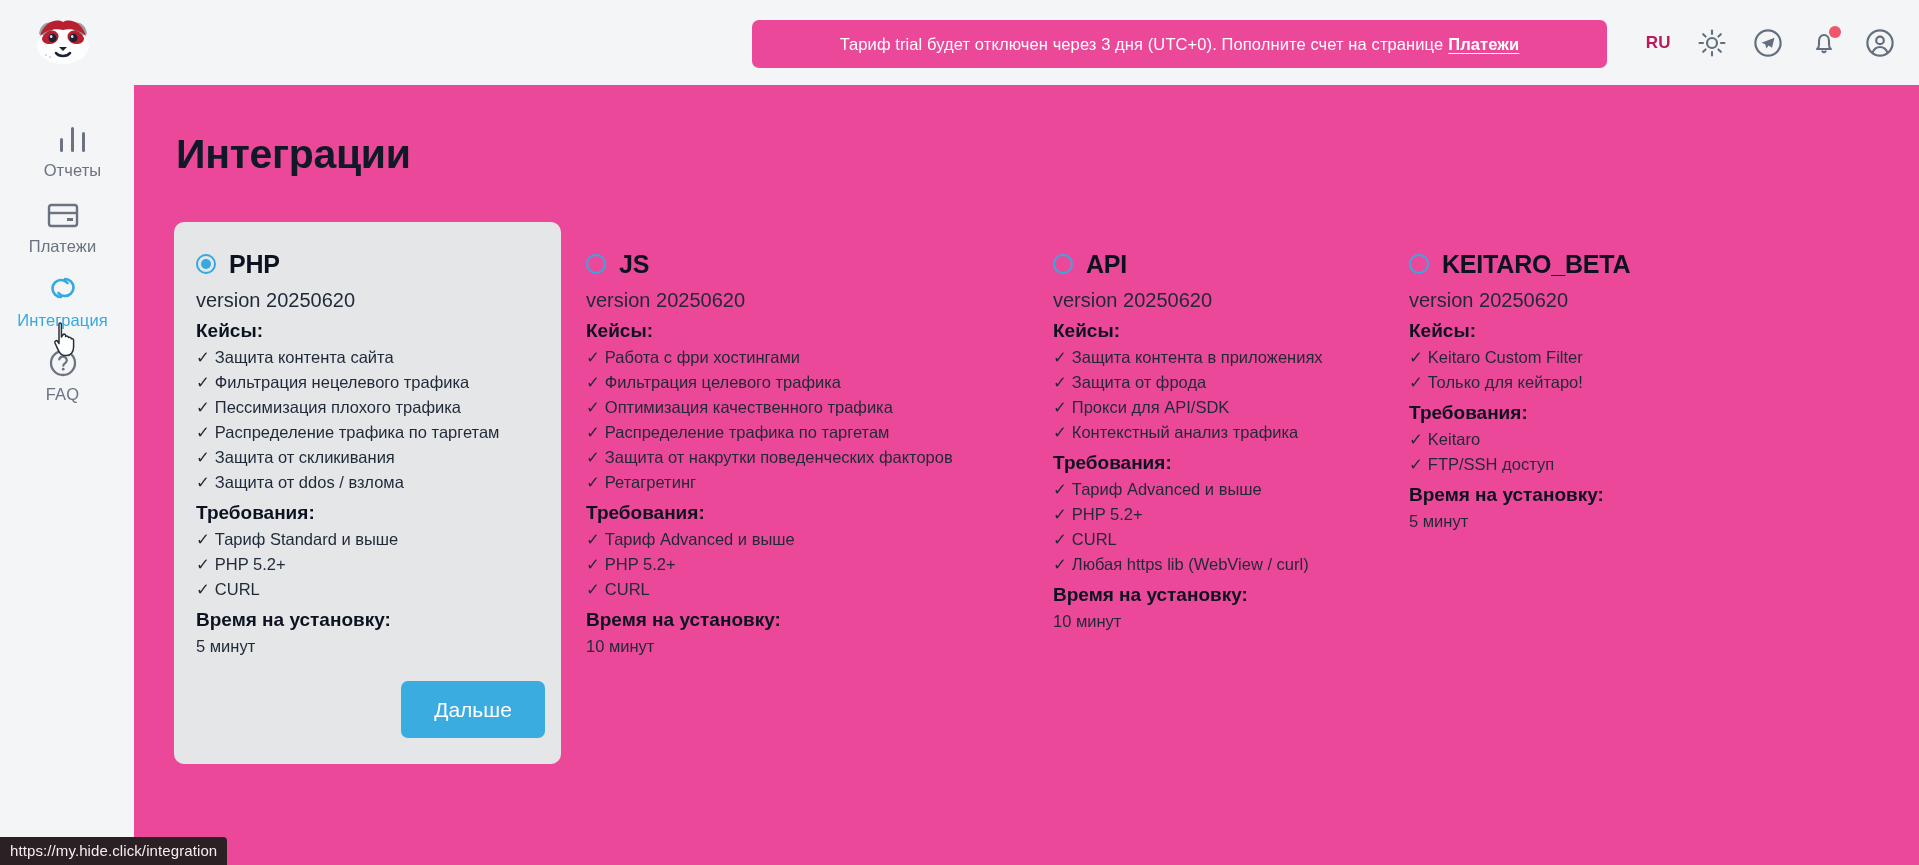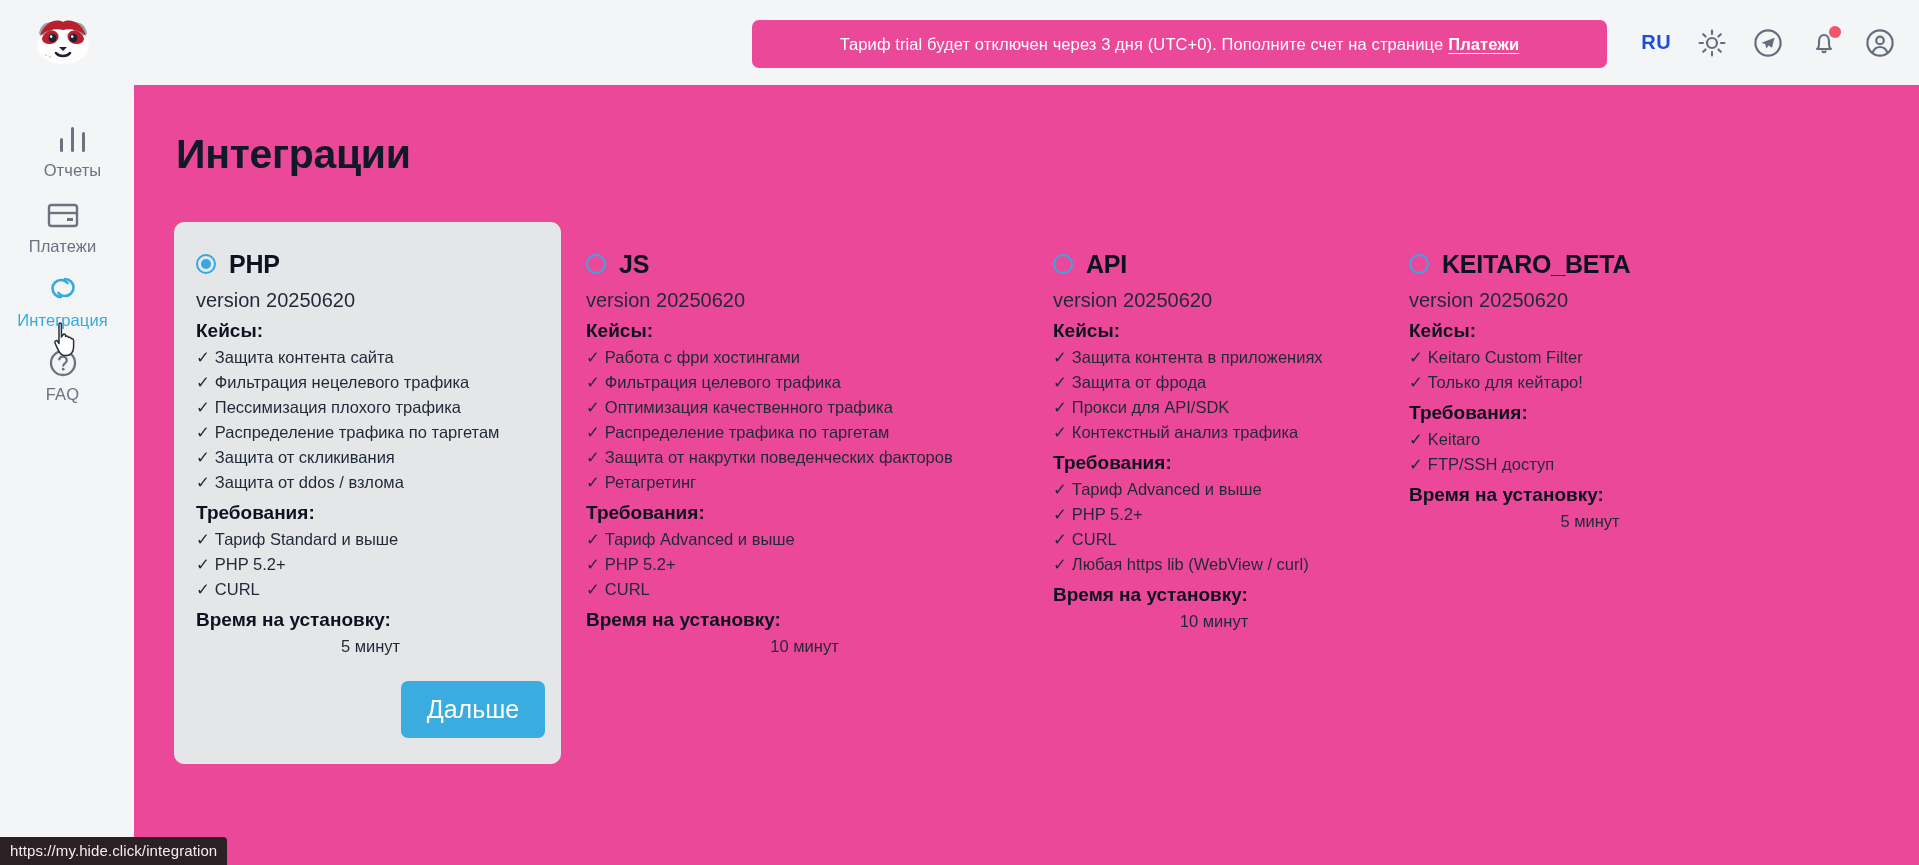--- a/index.html
+++ b/index.html
@@ -56,7 +56,7 @@
     position: absolute; right: 24px; top: 0; height: 85px;
     display: flex; align-items: center; gap: 26px;
   }
-  #lang-switch { font-size: 20px; font-weight: bold; color: #1d4ed8; cursor: pointer; letter-spacing: .4px; }
+  #lang-switch { font-size: 17px; font-weight: bold; color: #be185d; cursor: pointer; letter-spacing: .4px; }
   .hdr-icon { width: 30px; height: 30px; position: relative; cursor: pointer; color: #646f7e; }
   #bell-dot {
     position: absolute; right: -2px; top: -2px;

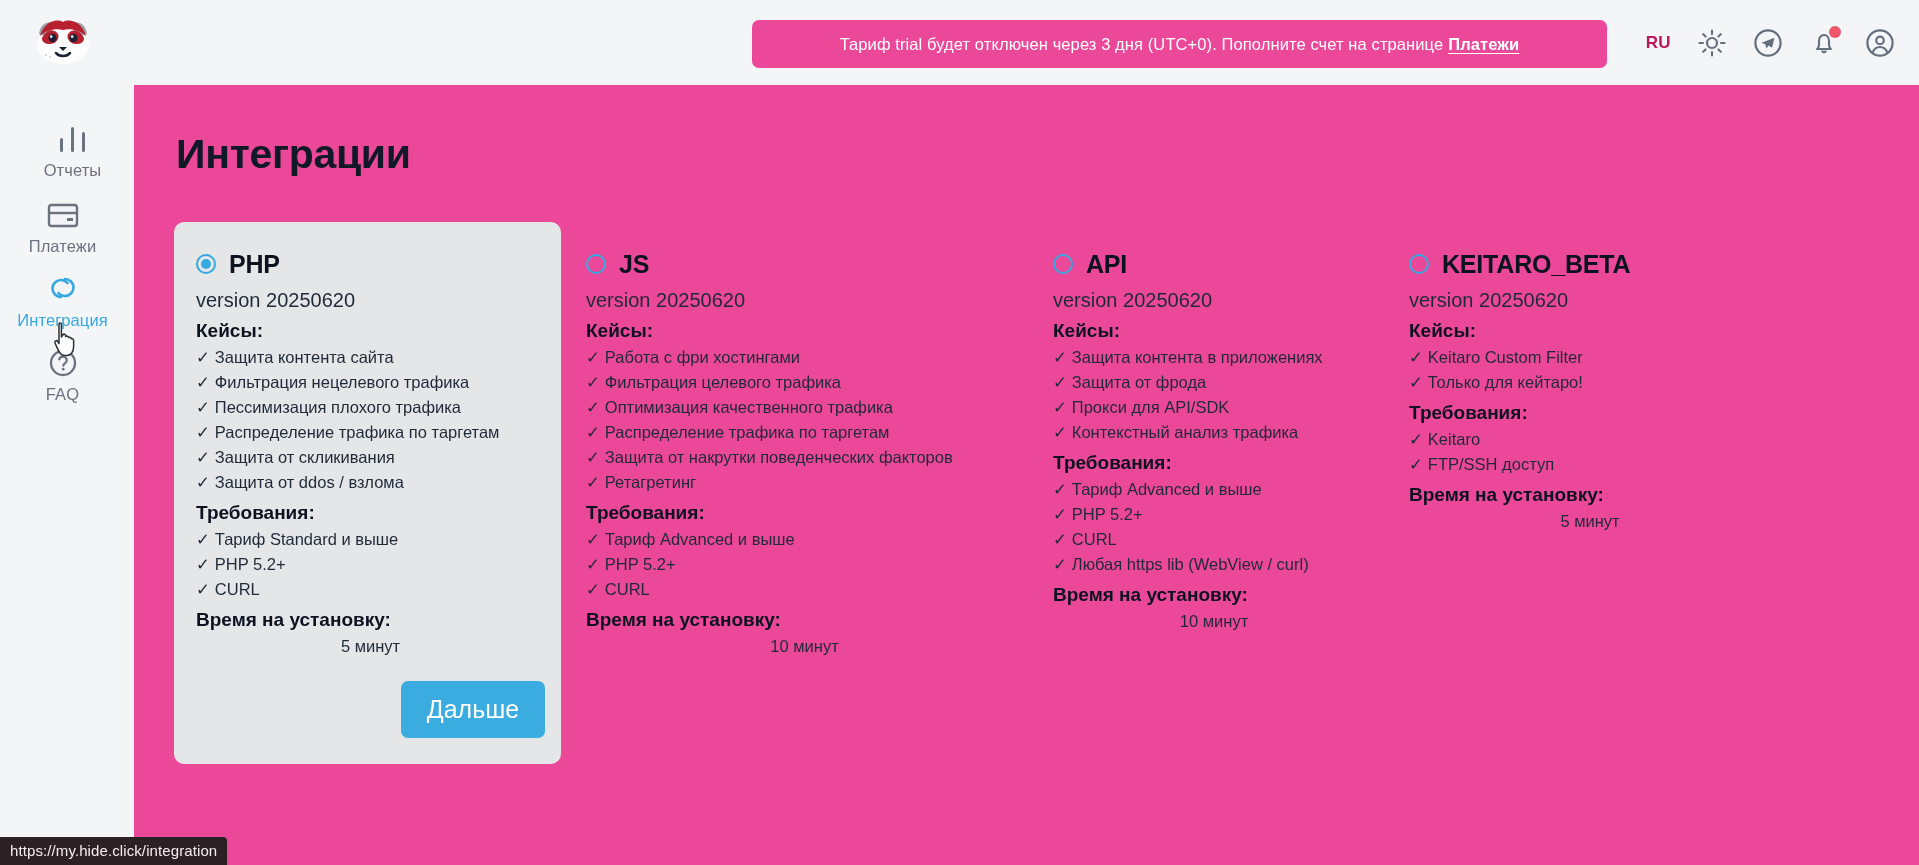--- a/index.html
+++ b/index.html
@@ -100,7 +100,7 @@
   .feat { margin-top: 6px; font-size: 16.5px; color: #1f2937; white-space: nowrap; }
   .feat .chk { margin-right: 5px; }
   .sect-head.gap { margin-top: 10px; }
-  .plain { margin-top: 6px; font-size: 16.5px; color: #1f2937; text-align: center; }
+  .plain { margin-top: 6px; font-size: 16.5px; color: #1f2937; }
 
   .next-btn {
     margin-top: 25px; margin-left: auto;

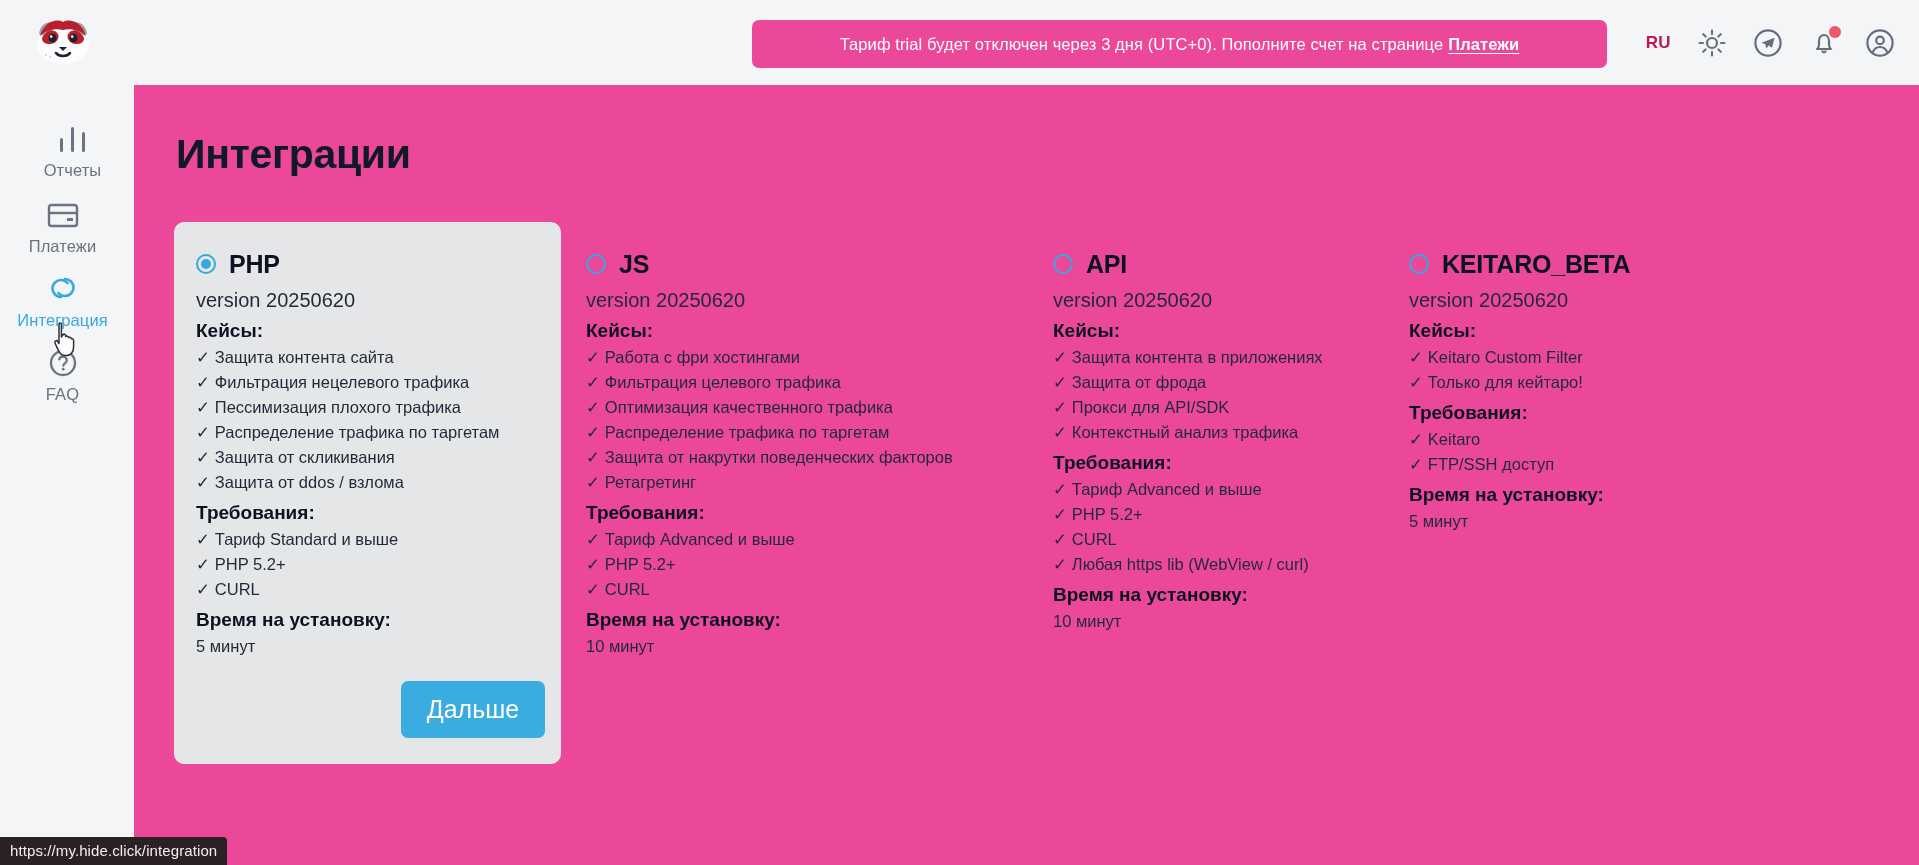--- a/index.html
+++ b/index.html
@@ -106,7 +106,7 @@
     margin-top: 25px; margin-left: auto;
     width: 144px; height: 57px; border: none;
     background: #3aace0; color: #ffffff;
-    border-radius: 7px; font-size: 25px;
+    border-radius: 7px; font-size: 21px;
     font-family: "Liberation Sans", sans-serif;
     cursor: pointer; display: block;
   }

